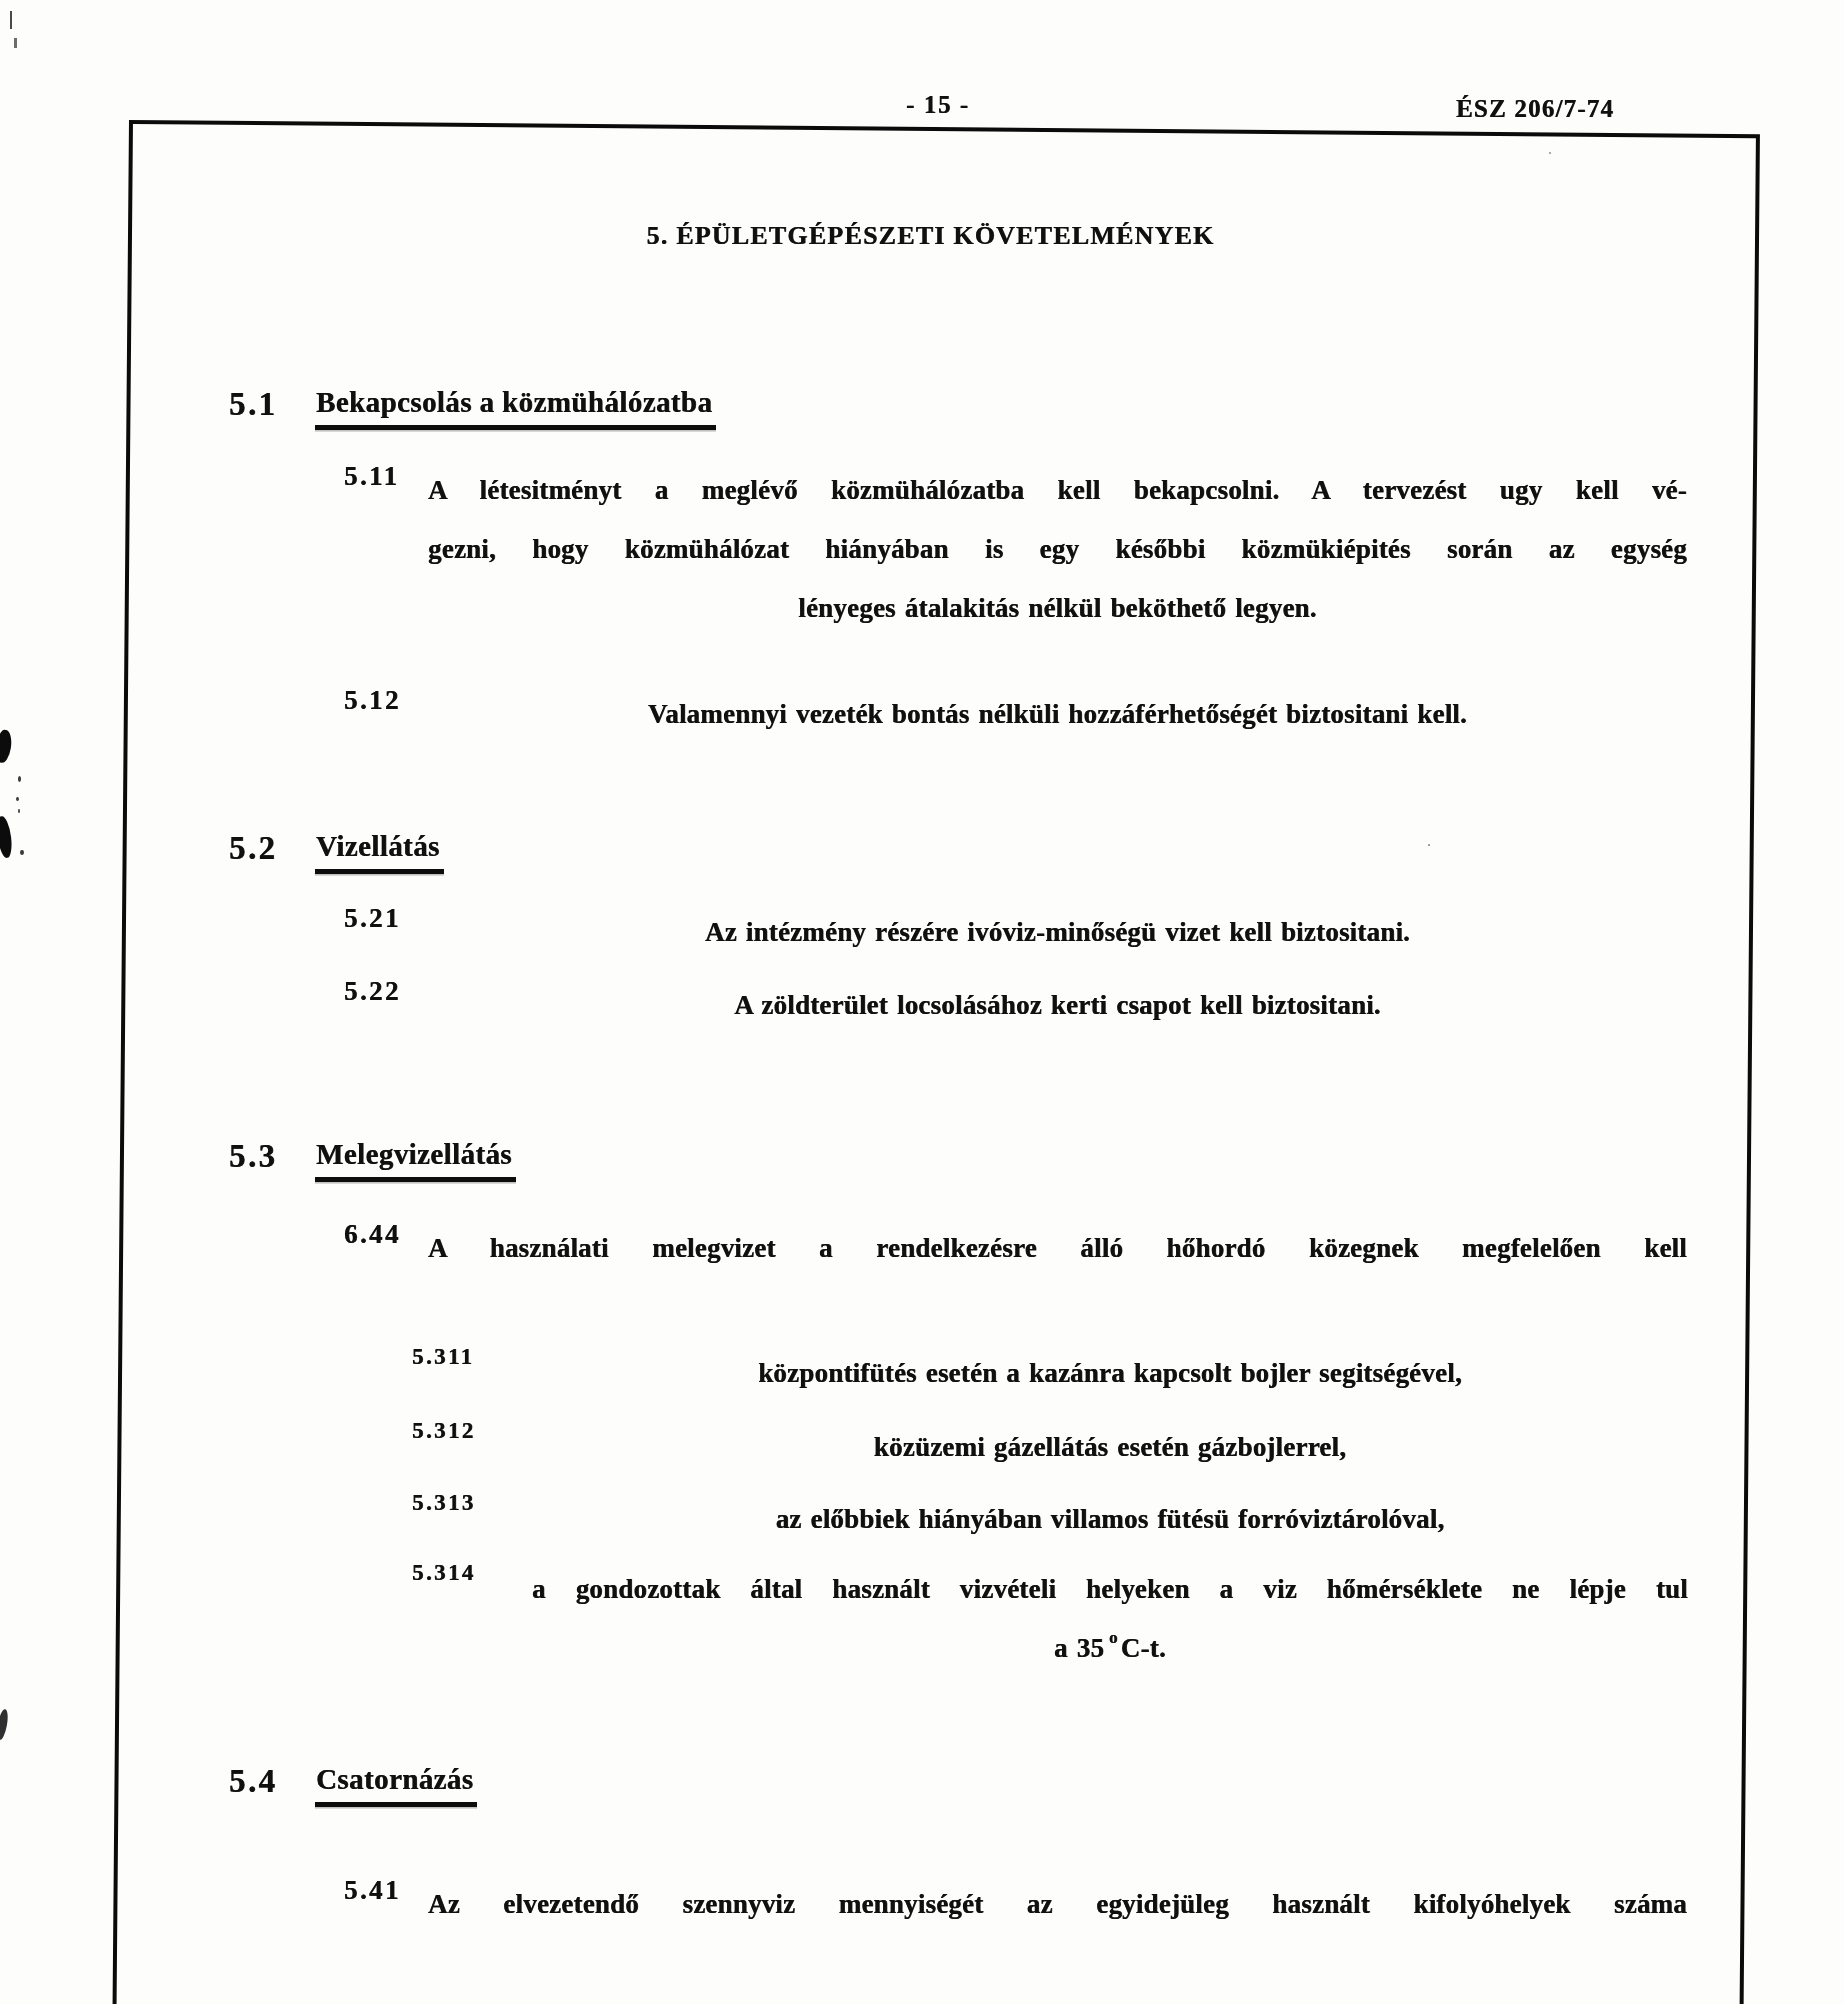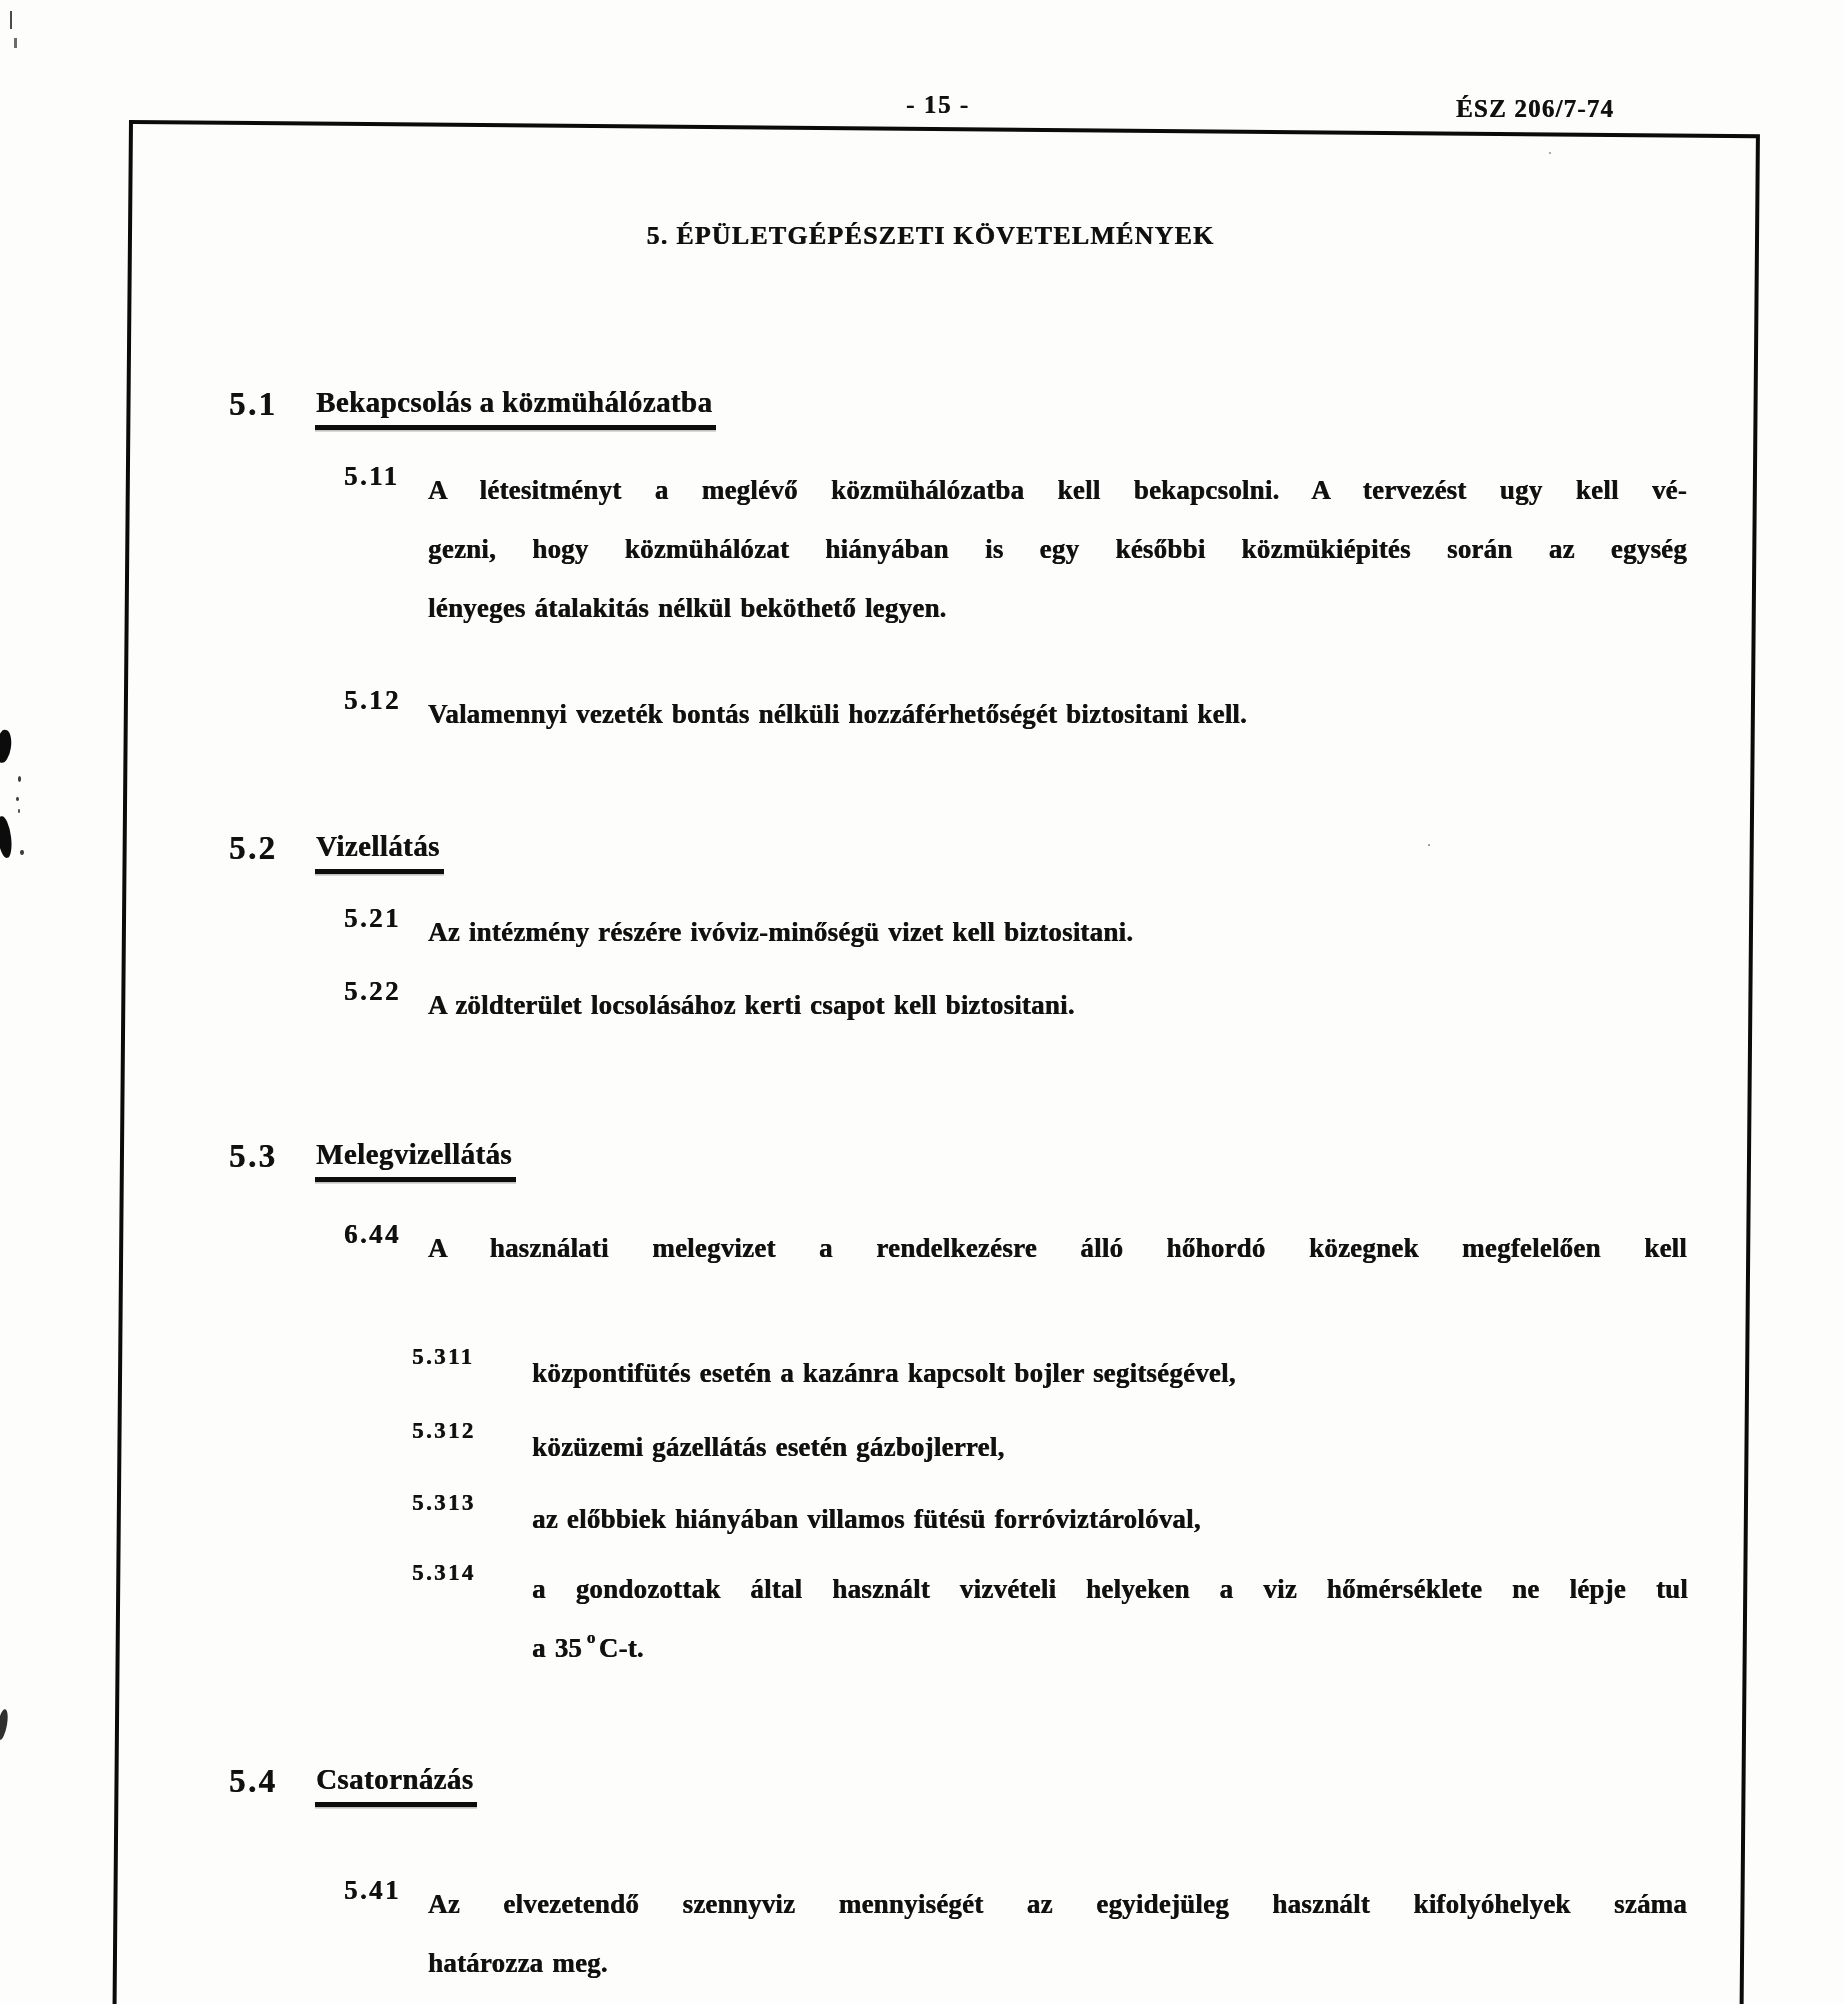--- a/index.html
+++ b/index.html
@@ -38,7 +38,7 @@
   .row  { position:absolute; left:0; top:0; width:1845px; height:0; }
   .line {}
   .line.j { text-align:justify; text-align-last:justify; }
-  .line.nw { white-space:nowrap; }
+  .line.nw { white-space:nowrap;text-align:center; }
   .sup { font-size:17px; position:relative; top:-14.4px; margin:0 3.2px 0 4.8px; }
 
   

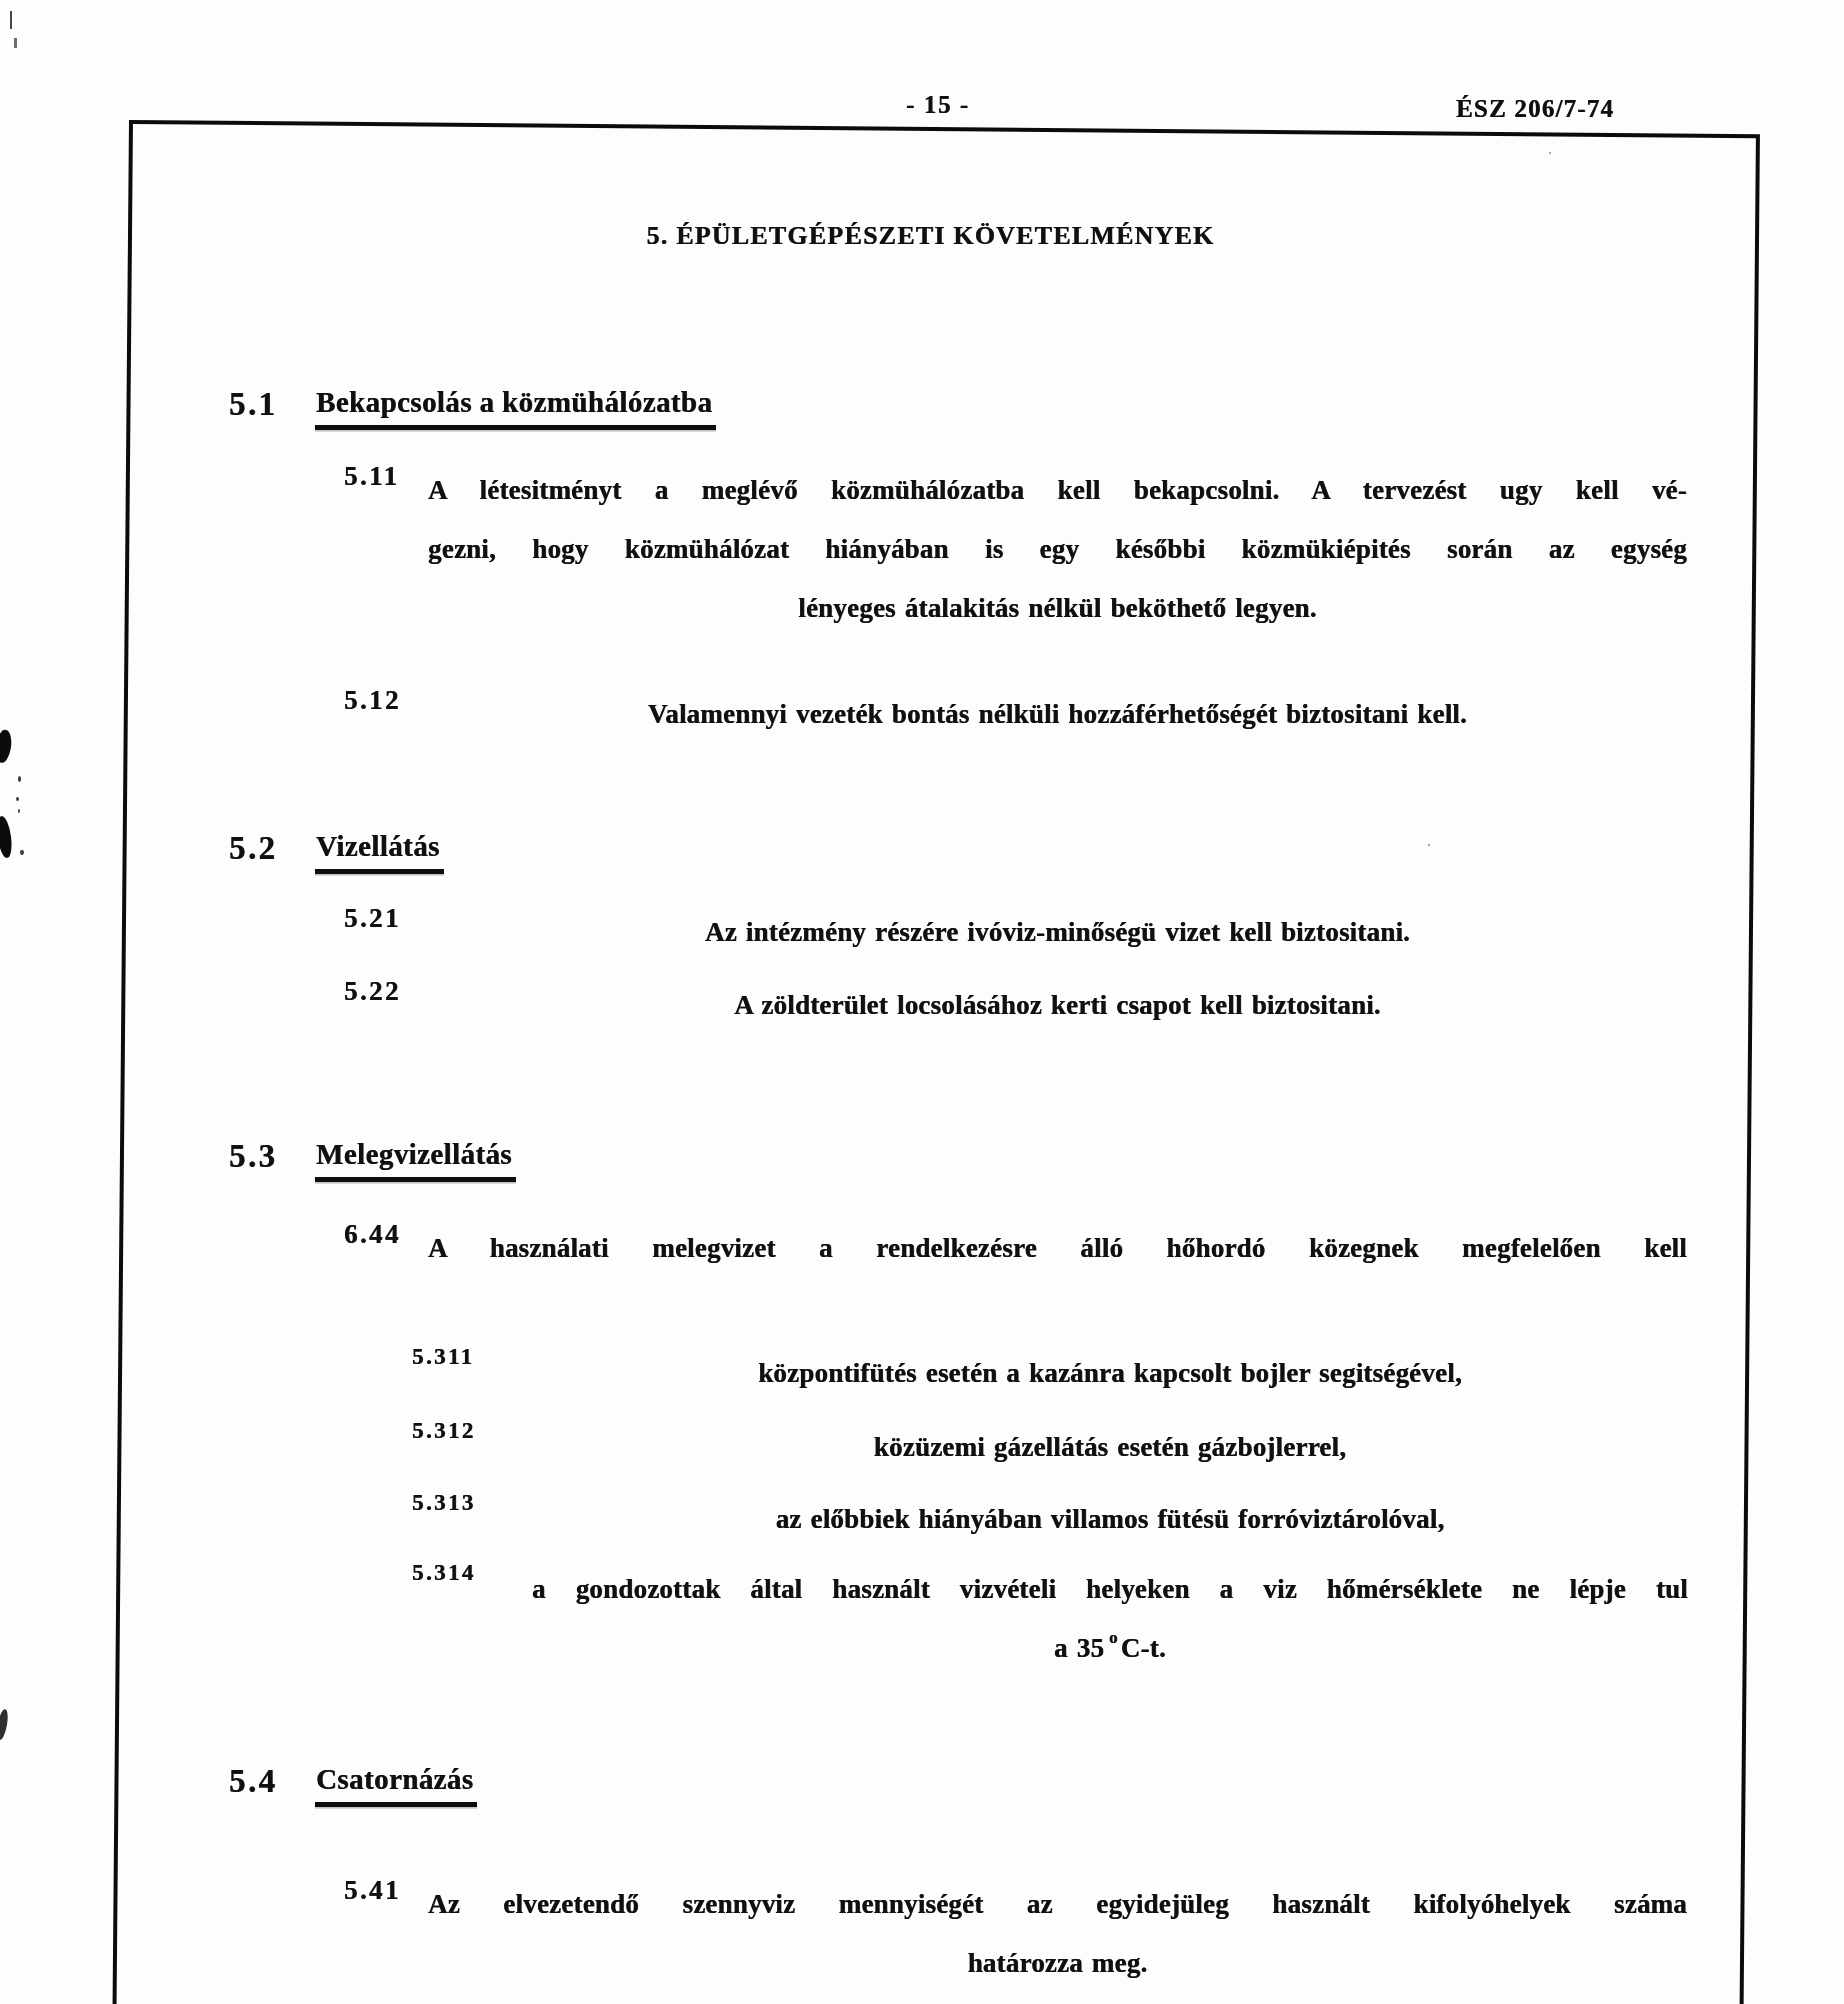--- a/index.html
+++ b/index.html
@@ -172,7 +172,6 @@
     <span class="num2 t">5.41</span>
     <div class="txt2 t">
       <div class="line j">Az elvezetendő szennyviz mennyiségét az egyidejüleg használt kifolyóhelyek száma</div>
-      <div class="line nw">határozza meg.</div>
     </div>
   </div>
 

